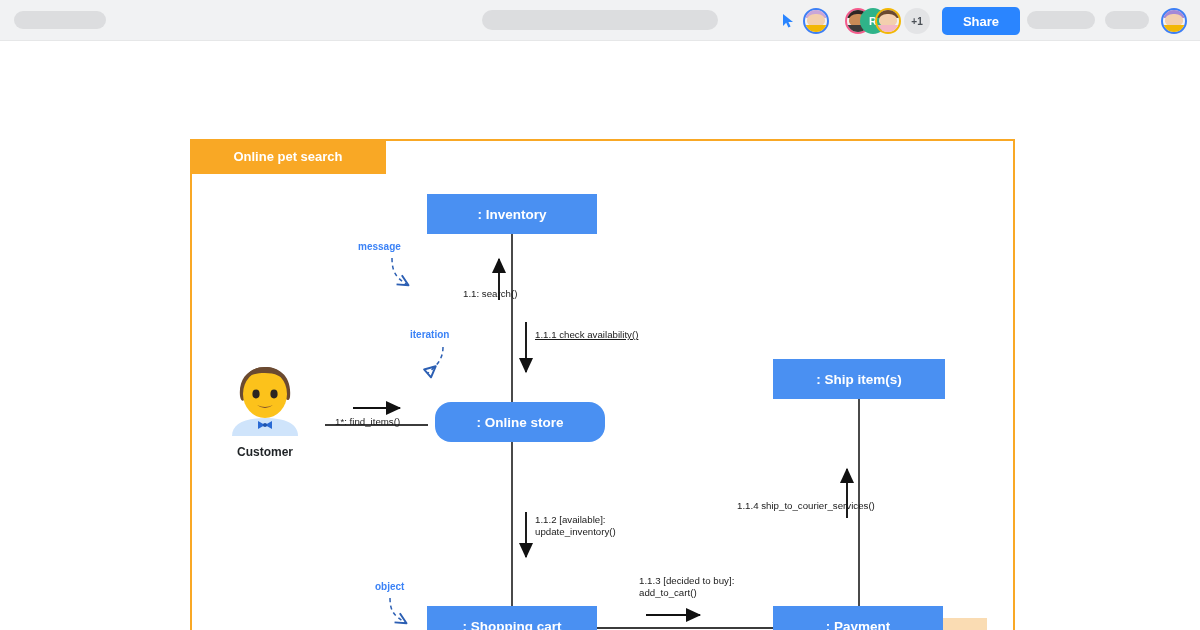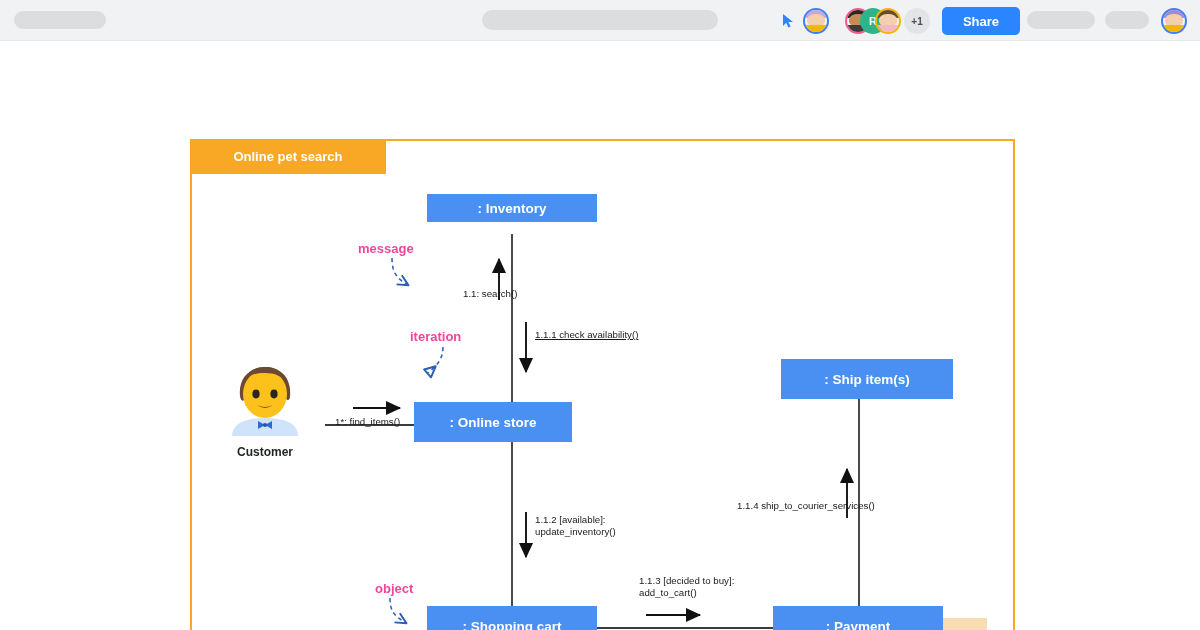--- a/index.html
+++ b/index.html
@@ -129,7 +129,7 @@
     display: flex; align-items: center; justify-content: center;
     cursor: pointer;
   }
-  .n-inventory { left: 427px; top: 194px; width: 170px; height: 28px; }
+  .n-inventory { left: 427px; top: 194px; width: 170px; height: 40px; }
   .n-store     { left: 414px; top: 402px; width: 158px; height: 40px; }
   .n-ship      { left: 773px; top: 359px; width: 172px; height: 40px; margin-left: 8px; }
   .n-cart      { left: 427px; top: 606px; width: 170px; height: 40px; }

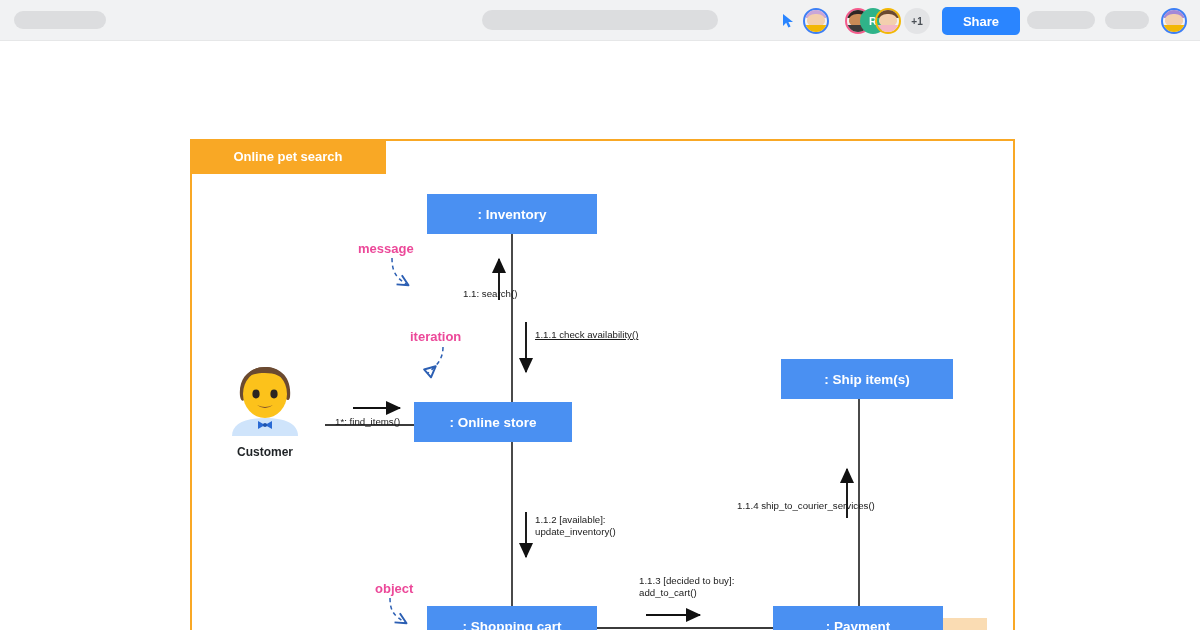--- a/index.html
+++ b/index.html
@@ -157,8 +157,8 @@
 
   .annot {
     position: absolute;
-    font-size: 13px; font-weight: bold;
-    color: #ec4899;
+    font-size: 10px; font-weight: bold;
+    color: #3b82f6;
     font-family: "Liberation Sans", sans-serif;
   }
 

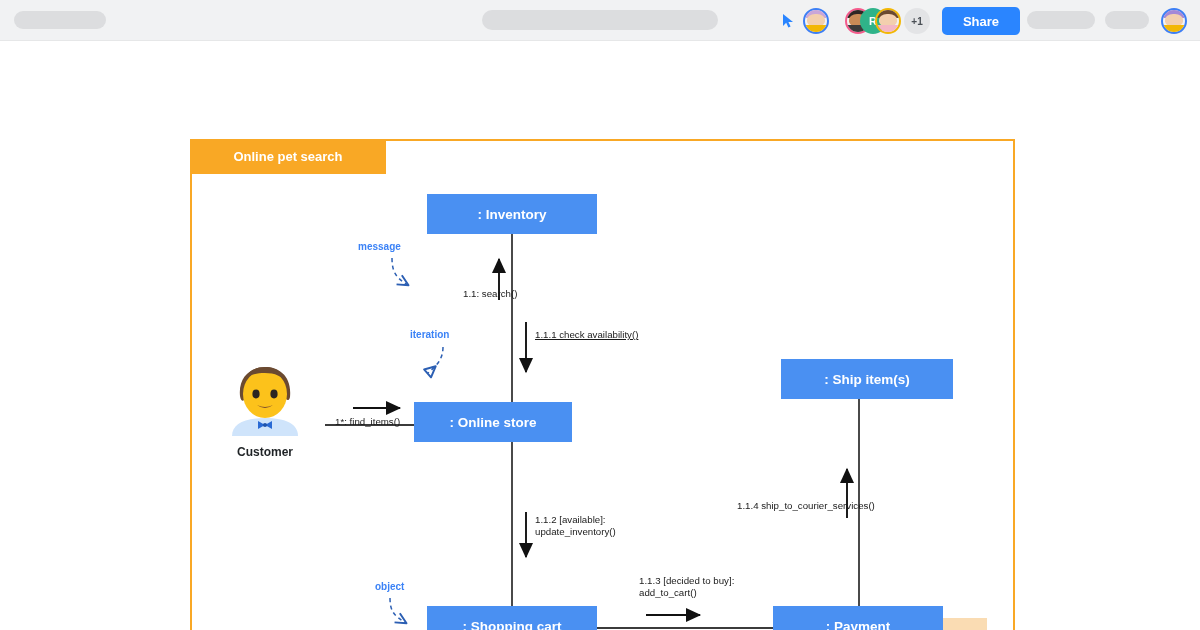--- a/index.html
+++ b/index.html
@@ -131,7 +131,7 @@
   }
   .n-inventory { left: 427px; top: 194px; width: 170px; height: 40px; }
   .n-store     { left: 414px; top: 402px; width: 158px; height: 40px; }
-  .n-ship      { left: 773px; top: 359px; width: 172px; height: 40px; margin-left: 8px; }
+  .n-ship      { left: 773px; top: 359px; width: 172px; height: 40px; }
   .n-cart      { left: 427px; top: 606px; width: 170px; height: 40px; }
   .n-payment   { left: 773px; top: 606px; width: 170px; height: 40px; }
   .n-selected  { left: 915px; top: 618px; width: 72px; height: 26px; background:#fadcb3; }

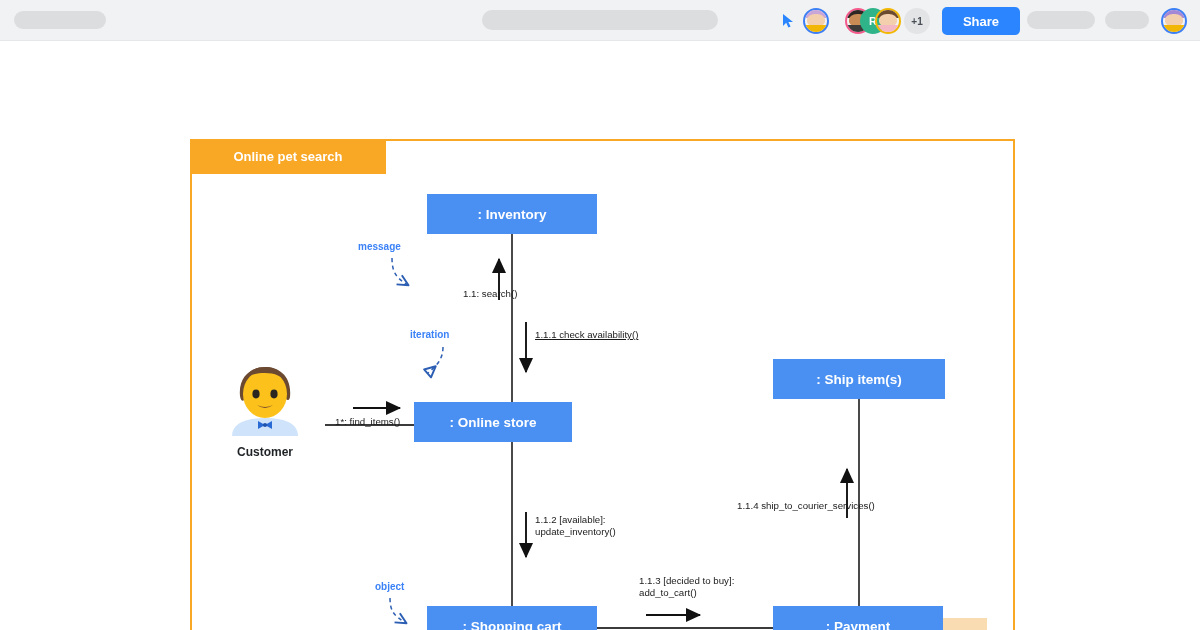--- a/index.html
+++ b/index.html
@@ -130,7 +130,7 @@
     cursor: pointer;
   }
   .n-inventory { left: 427px; top: 194px; width: 170px; height: 40px; }
-  .n-store     { left: 414px; top: 402px; width: 158px; height: 40px; }
+  .n-store     { left: 435px; top: 402px; width: 170px; height: 40px; border-radius: 16px; }
   .n-ship      { left: 773px; top: 359px; width: 172px; height: 40px; }
   .n-cart      { left: 427px; top: 606px; width: 170px; height: 40px; }
   .n-payment   { left: 773px; top: 606px; width: 170px; height: 40px; }

